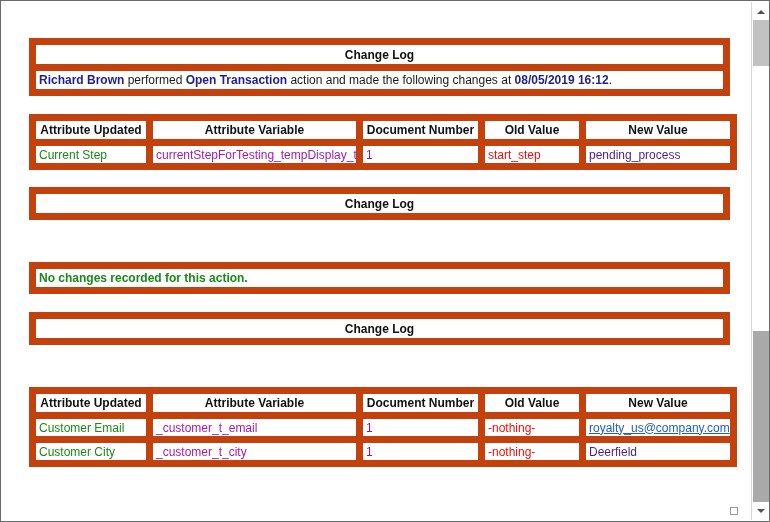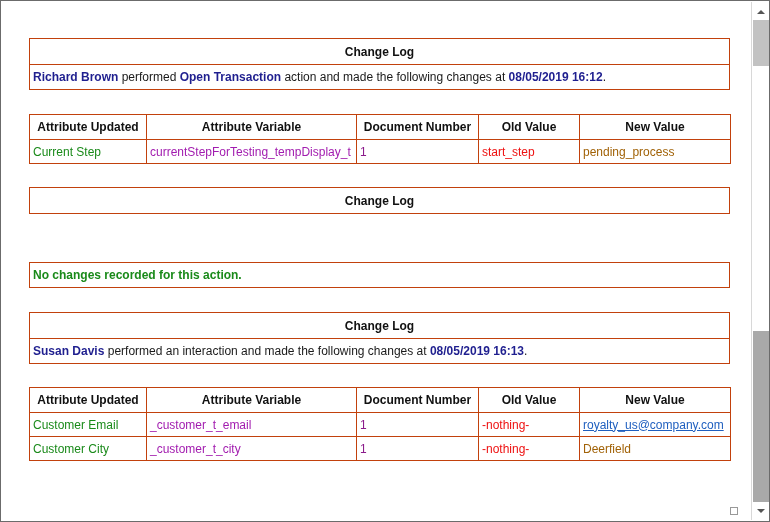--- a/index.html
+++ b/index.html
@@ -13,7 +13,7 @@
     .block { position: absolute; left: 28px; width: 701px; }
     table { border-collapse: collapse; width: 701px; table-layout: fixed; }
     td, th {
-      border: 1px solid #c2410c; vertical-align: middle;
+      border: 7px solid #c2410c; vertical-align: middle;
       font-size: 12px; font-weight: normal; white-space: nowrap; overflow: hidden;
       padding: 0 3px;
     }

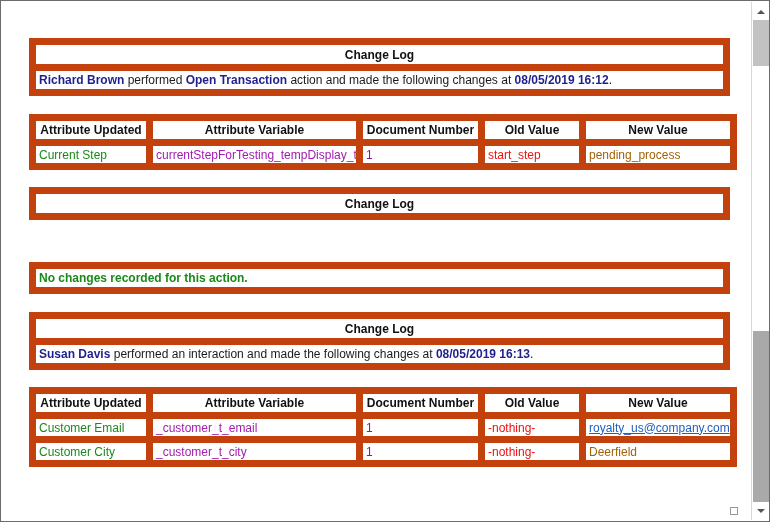--- a/index.html
+++ b/index.html
@@ -28,7 +28,7 @@
     .orange { color: #a21caf; }
     .purple { color: #8b1a8b; }
     .red { color: #ee1111; }
-    .navy { color: #a16207; }
+    .navy { color: #4c1d95; }
     .link { color: #1f5fbf; text-decoration: underline; }
     .nochange { color: #1a8a1a; font-weight: bold; }
     

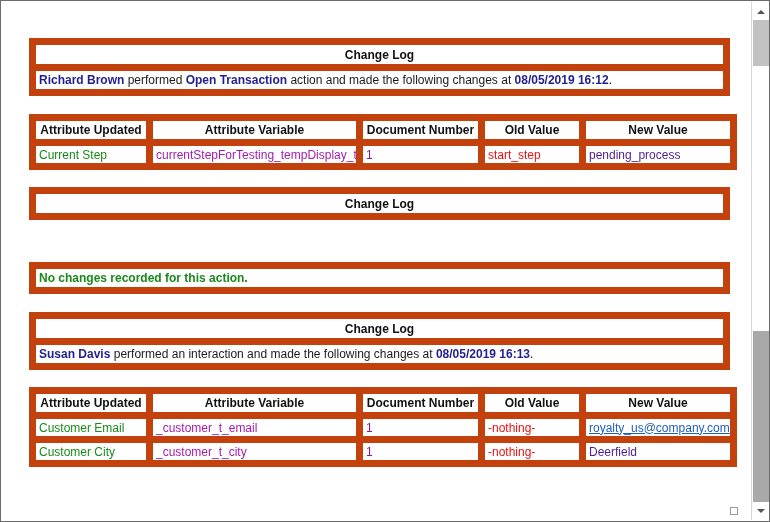--- a/index.html
+++ b/index.html
@@ -125,9 +125,6 @@
             <tr class="log-head">
               <th>Change Log</th>
             </tr>
-        <tr>
-              <td><span class="b">Susan Davis</span><span class="plain" style="white-space:pre"> performed an interaction and made the following changes at </span><span class="b">08/05/2019 16:13</span><span class="plain">.</span></td>
-            </tr>
       </tbody>
         </table>
     </div>

